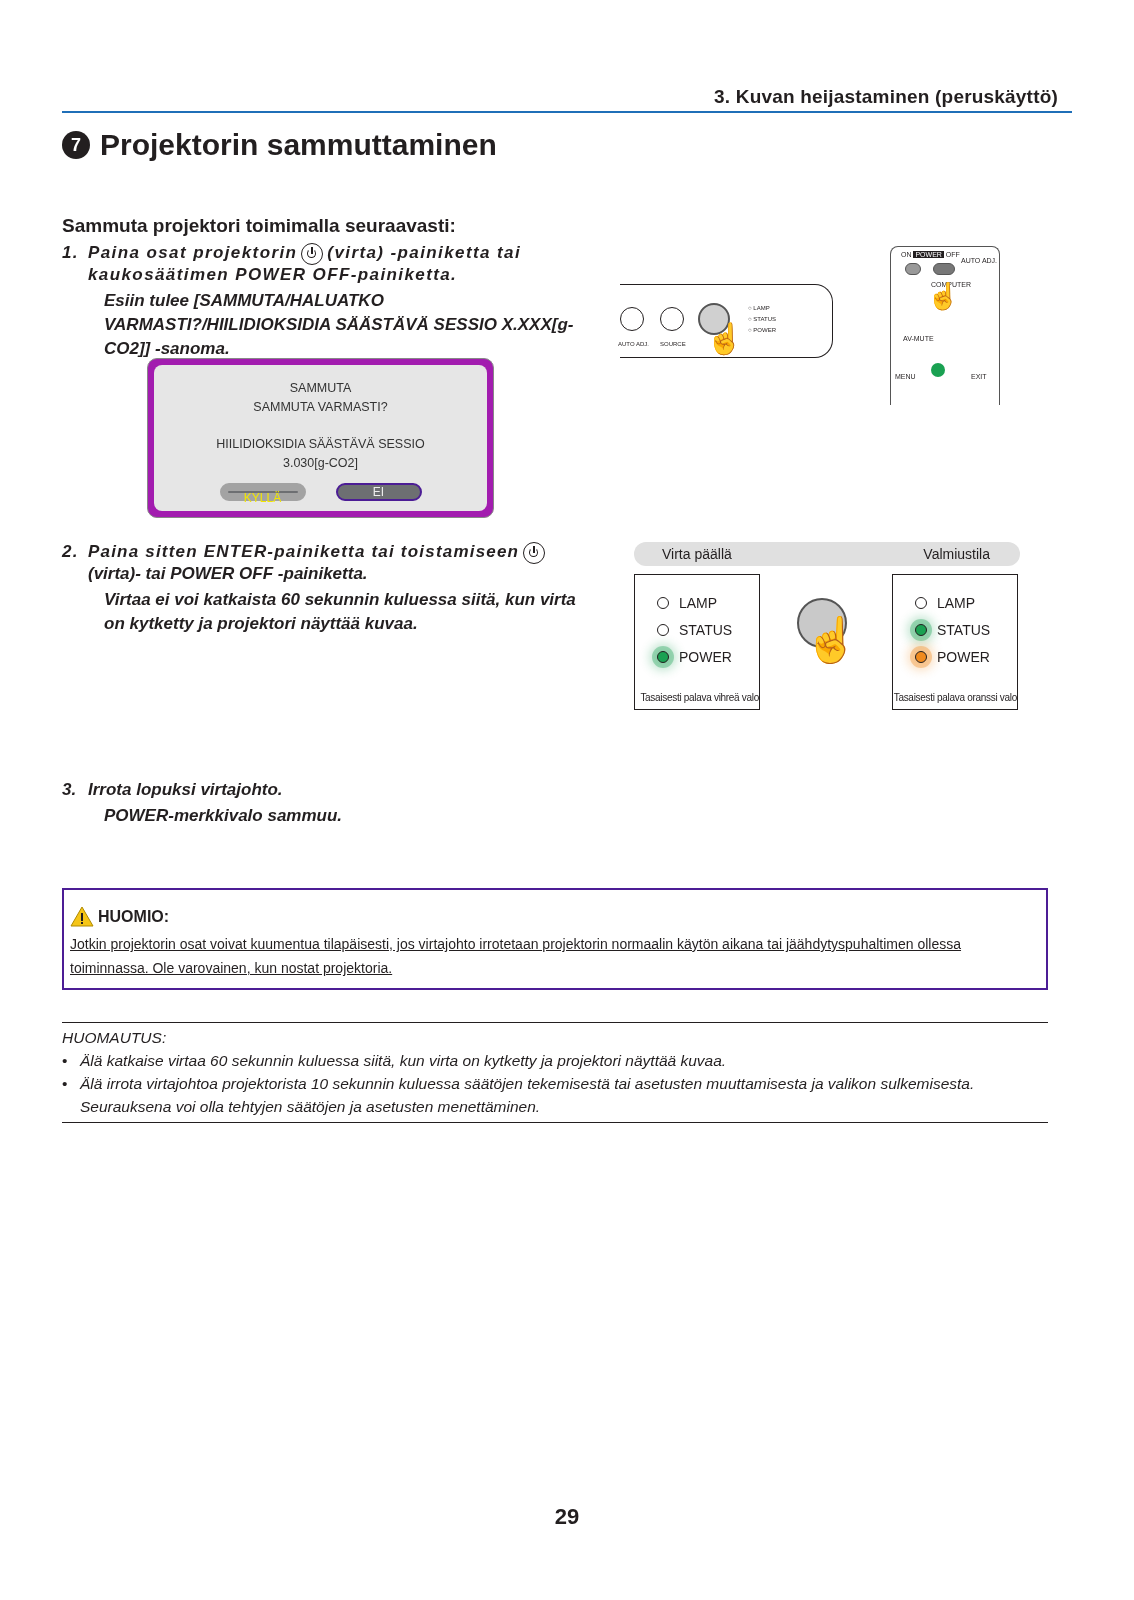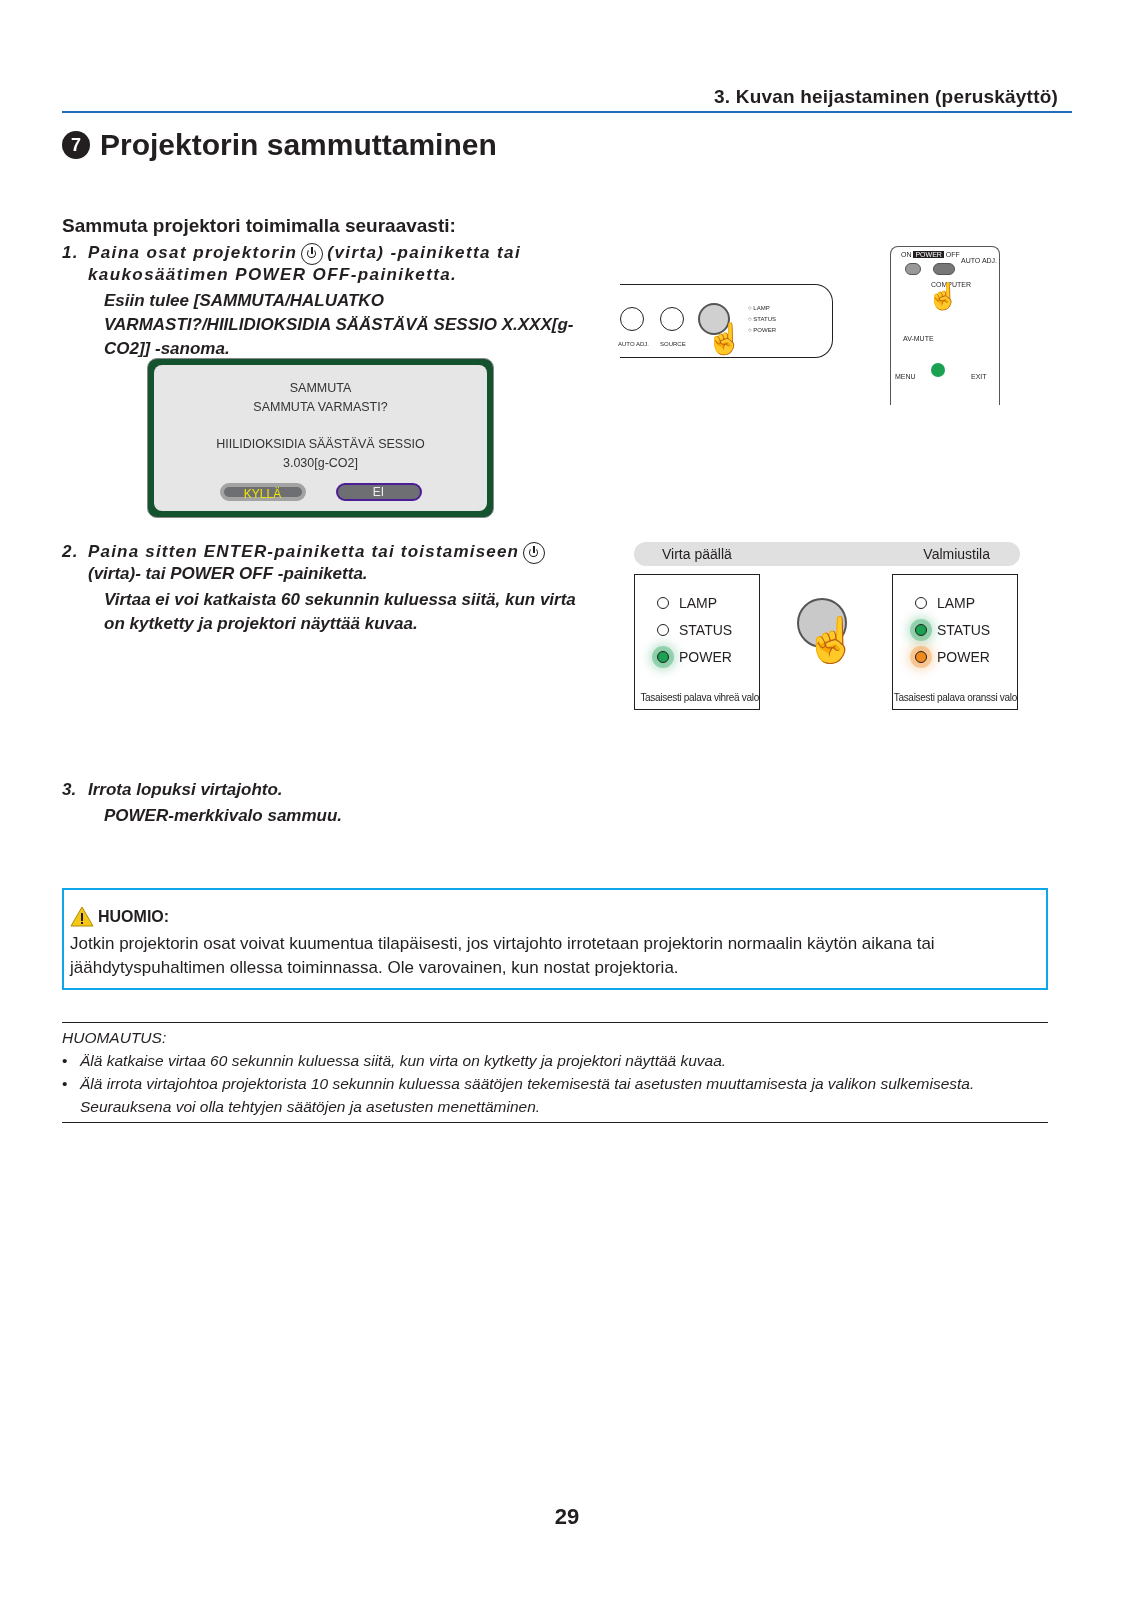--- a/index.html
+++ b/index.html
@@ -17,7 +17,7 @@
   .pwr { display:inline-block; width:20px; height:20px; border:1.5px solid #231f20; border-radius:50%; vertical-align:middle; position:relative; margin:0 4px; font-style:normal; }
   .pwr::before { content:""; position:absolute; left:5px; top:5px; width:7px; height:7px; border:1.5px solid #231f20; border-top-color:transparent; border-radius:50%; }
   .pwr::after { content:""; position:absolute; left:9px; top:3px; width:1.5px; height:7px; background:#231f20; }
-  .dialog { left:147px; top:358px; width:345px; height:158px; background:#14532d; border-radius:10px; border:1px solid #888; }
+  .dialog { left:147px; top:358px; width:345px; height:158px; background:#a21caf; border-radius:10px; border:1px solid #888; }
   .dialog-inner { position:absolute; left:6px; top:6px; right:6px; bottom:6px; background:#e6e6e6; border-radius:8px; text-align:center; font-size:12.5px; color:#333; line-height:19px; padding-top:14px; box-sizing:border-box; }
   .dbtns { display:flex; justify-content:center; gap:30px; margin-top:10px; }
   .dbtn { width:86px; height:18px; border-radius:9px; background:#6d6f72; font-size:12px; line-height:18px; }

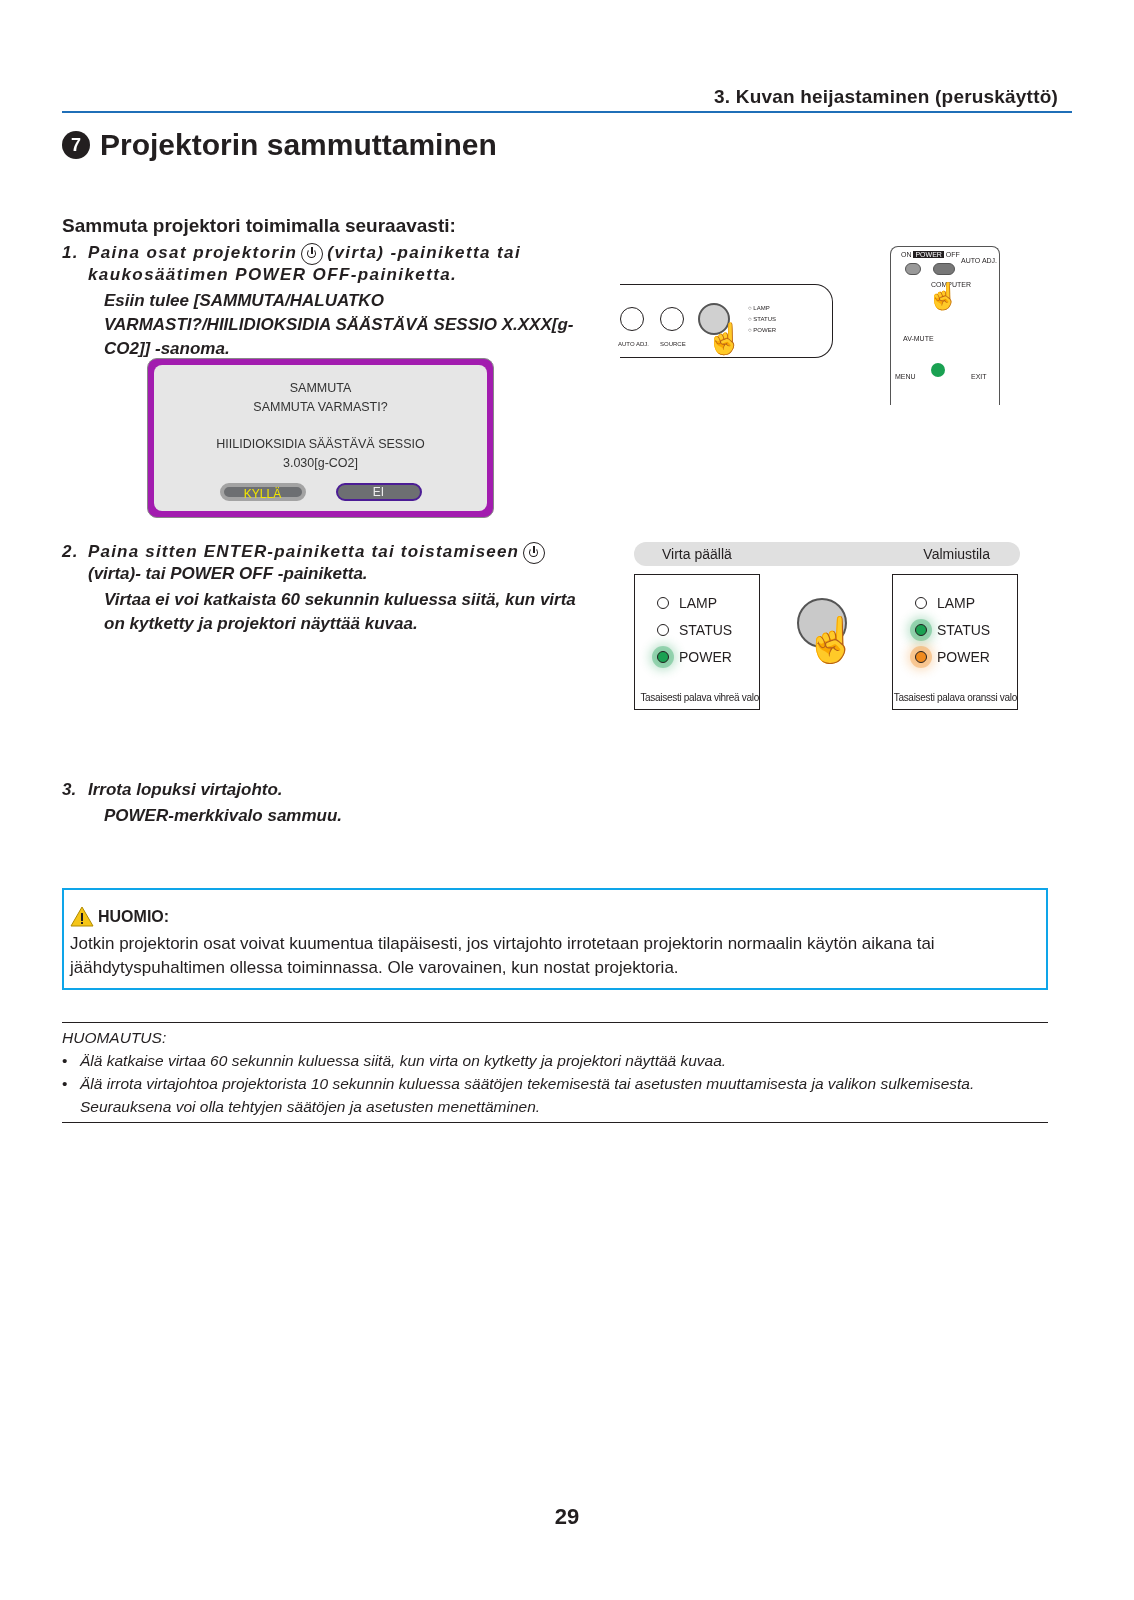--- a/index.html
+++ b/index.html
@@ -21,7 +21,7 @@
   .dialog-inner { position:absolute; left:6px; top:6px; right:6px; bottom:6px; background:#e6e6e6; border-radius:8px; text-align:center; font-size:12.5px; color:#333; line-height:19px; padding-top:14px; box-sizing:border-box; }
   .dbtns { display:flex; justify-content:center; gap:30px; margin-top:10px; }
   .dbtn { width:86px; height:18px; border-radius:9px; background:#6d6f72; font-size:12px; line-height:18px; }
-  .dbtn.yes { color:#f2e600; border:4px solid #a3a3a3; box-sizing:border-box; line-height:14px; }
+  .dbtn.yes { color:#f2e600; border:8px solid #a3a3a3; box-sizing:border-box; line-height:14px; }
   .dbtn.no { color:#eee; border:2px solid #4c1d95; box-sizing:border-box; line-height:14px; }
   .panel { left:620px; top:284px; width:212px; height:72px; border:1.5px solid #231f20; border-left:none; border-radius:0 18px 18px 0; }
   .remote { left:890px; top:246px; width:108px; height:158px; border:1.5px solid #555; border-bottom:none; border-radius:8px 8px 0 0; overflow:hidden; font-size:7px; }

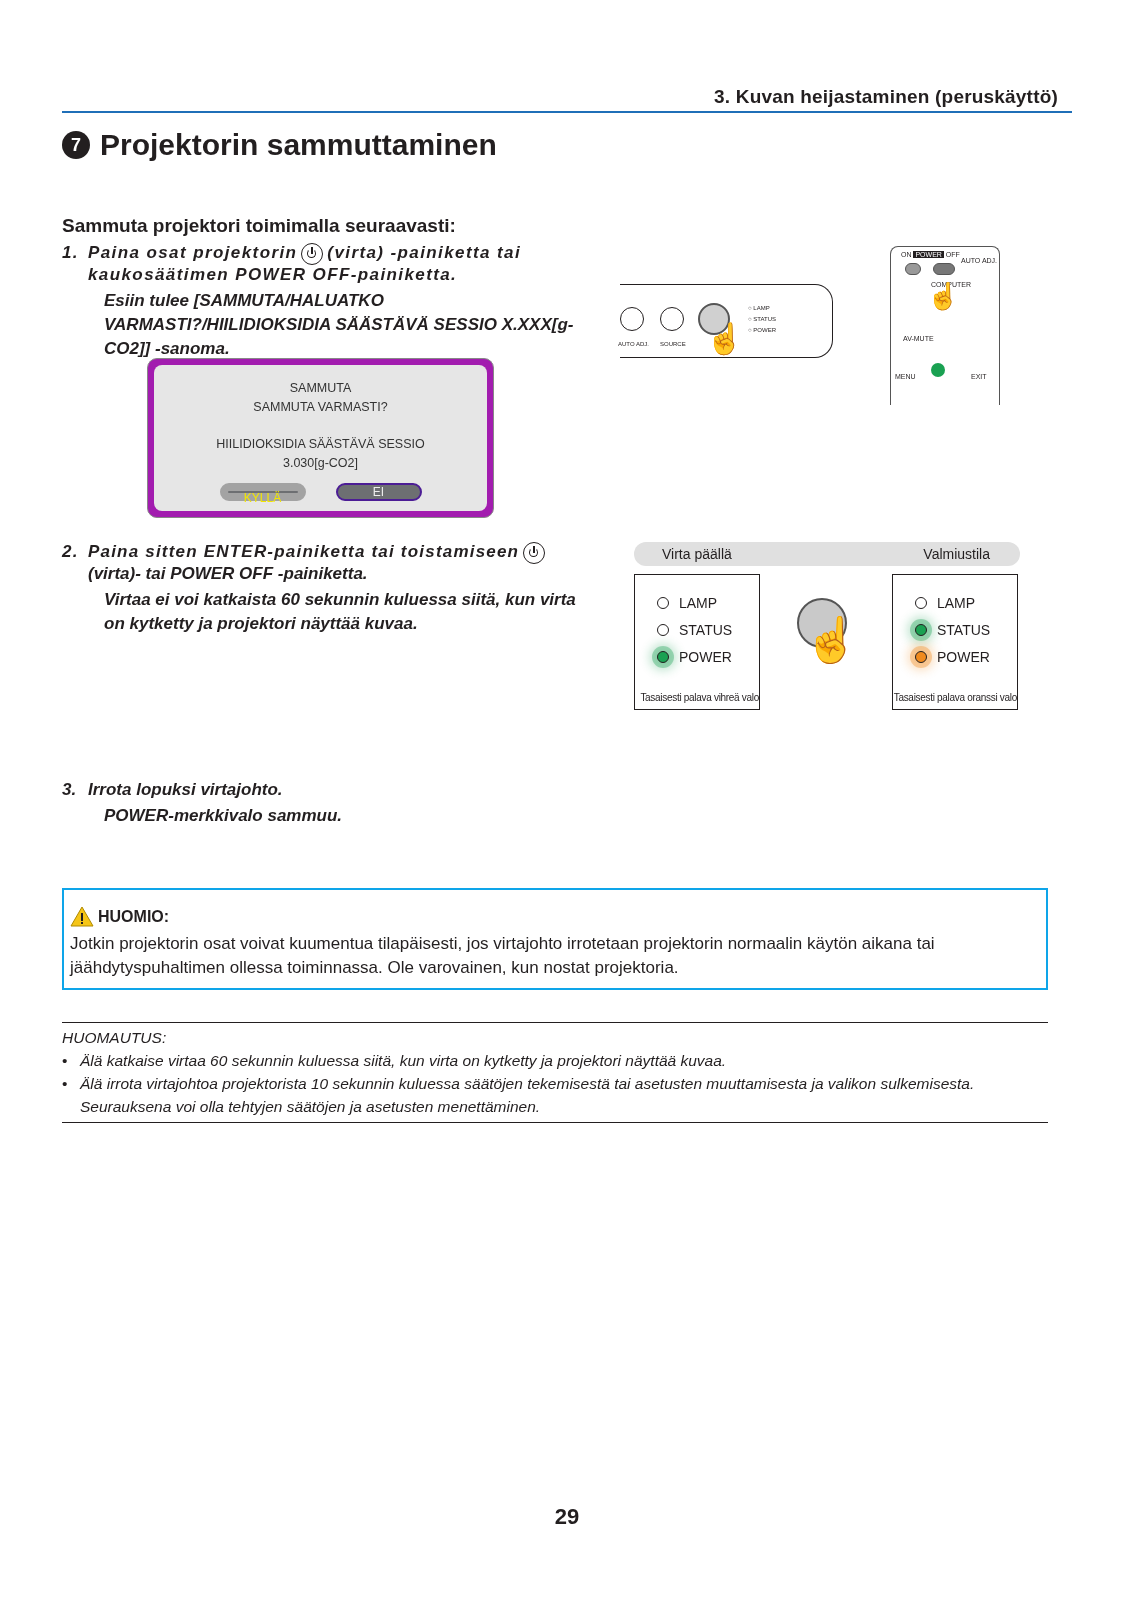--- a/index.html
+++ b/index.html
@@ -34,7 +34,7 @@
   .led.orange { background:#f08a1e; box-shadow:0 0 0 5px rgba(240,138,30,0.35), 0 0 10px 8px rgba(240,138,30,0.25); }
   .led-cap { position:absolute; bottom:6px; left:0; right:0; text-align:right; font-size:10px; letter-spacing:-0.3px; }
   .big-btn { left:797px; top:598px; width:46px; height:46px; border-radius:50%; background:#c9c9c9; border:2px solid #555; }
-  .caution { left:62px; top:888px; width:986px; height:102px; border:2px solid #0ea5e9; box-sizing:border-box; }
+  .caution { left:62px; top:888px; width:986px; height:102px; border:2px solid #4c1d95; box-sizing:border-box; }
   .caution-head { position:absolute; left:6px; top:16px; font-size:16px; font-weight:bold; display:flex; align-items:center; gap:4px; }
   .caution-text { position:absolute; left:6px; right:6px; top:42px; font-size:17px; line-height:24px; }
   .note-rule-top { left:62px; top:1022px; width:986px; height:1px; background:#231f20; }

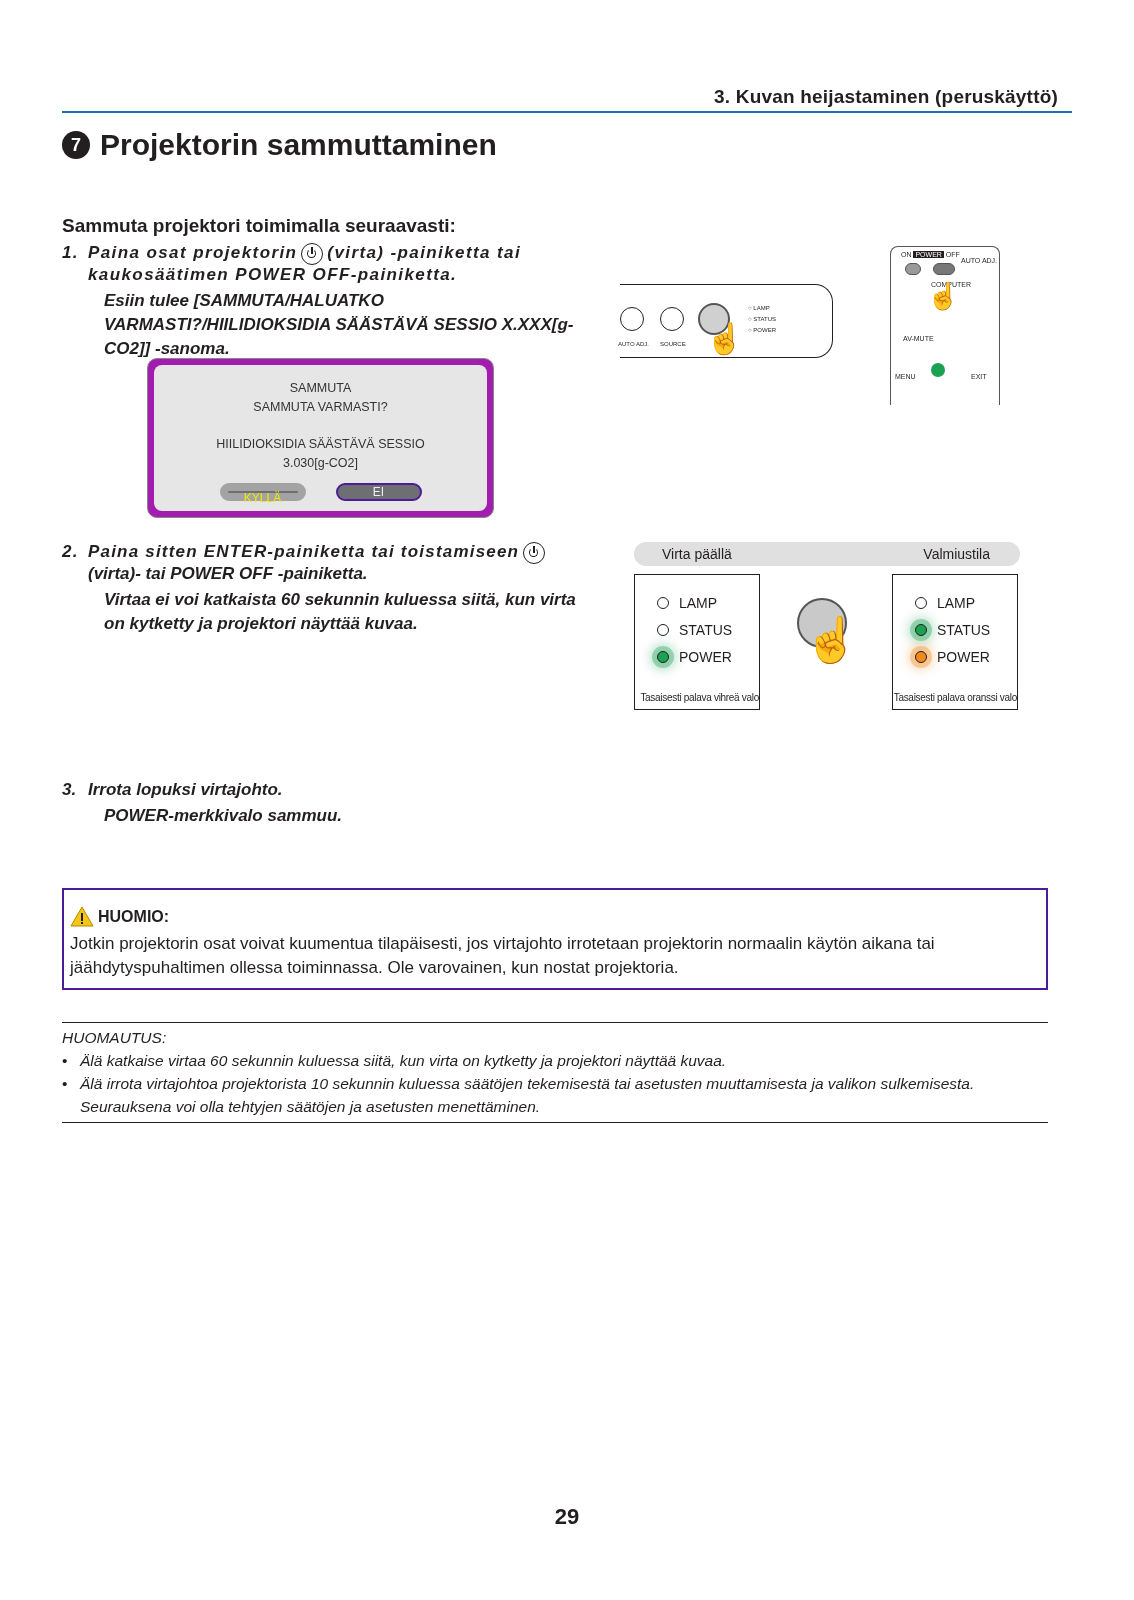--- a/index.html
+++ b/index.html
@@ -36,7 +36,7 @@
   .big-btn { left:797px; top:598px; width:46px; height:46px; border-radius:50%; background:#c9c9c9; border:2px solid #555; }
   .caution { left:62px; top:888px; width:986px; height:102px; border:2px solid #4c1d95; box-sizing:border-box; }
   .caution-head { position:absolute; left:6px; top:16px; font-size:16px; font-weight:bold; display:flex; align-items:center; gap:4px; }
-  .caution-text { position:absolute; left:6px; right:6px; top:42px; font-size:17px; line-height:24px; }
+  .caution-text { position:absolute; left:6px; right:6px; top:42px; font-size:14px; line-height:24px;text-decoration:underline; }
   .note-rule-top { left:62px; top:1022px; width:986px; height:1px; background:#231f20; }
   .note-rule-bot { left:62px; top:1122px; width:986px; height:1px; background:#231f20; }
   .note { left:62px; top:1026px; width:990px; font-size:15.5px; font-style:italic; line-height:23px; }

